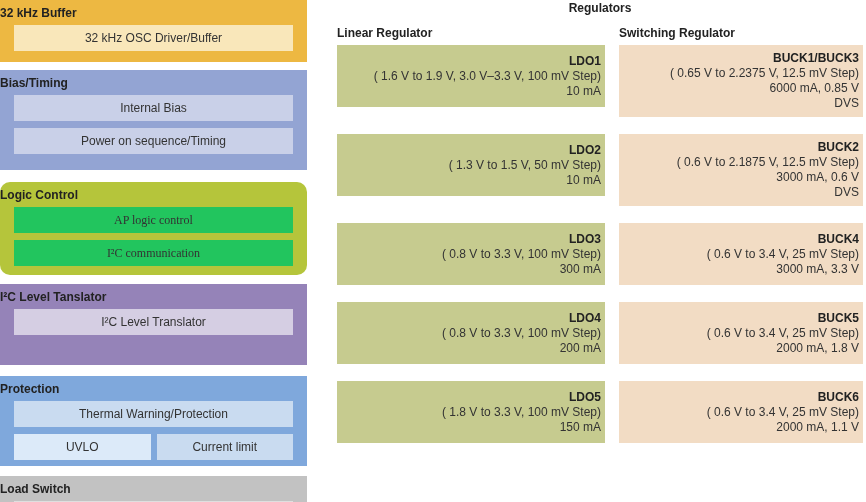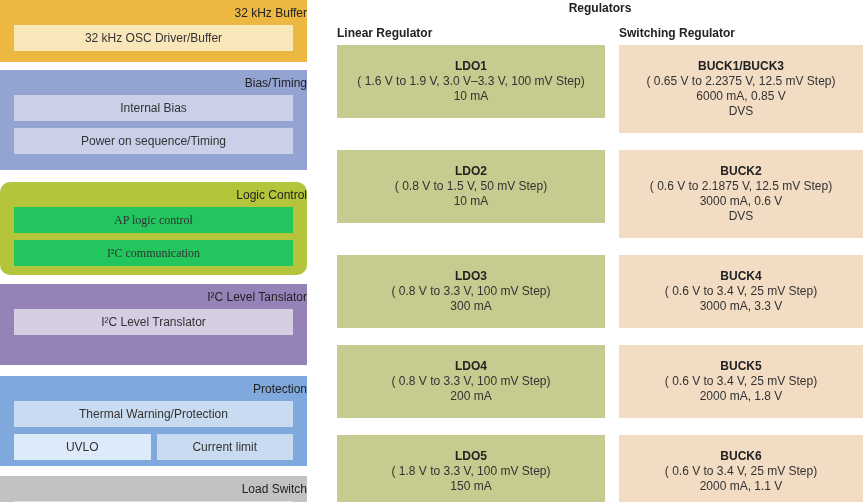--- a/index.html
+++ b/index.html
@@ -9,7 +9,7 @@
   
   .left-panel { position:absolute; left:0; top:0; width:307px; }
   .blk { padding-top:5px; }
-  .blk-title { font-weight:normal; text-align:right; line-height:16px; color:#222; }
+  .blk-title { font-weight:bold; text-align:left; line-height:16px; color:#222; }
   .blk-item { margin:4px 14px 0; height:26px; line-height:26px; text-align:center; }
   .blk-item + .blk-item { margin-top:7px; }
   .blk-split { display:flex; gap:6px; margin:7px 14px 0; }

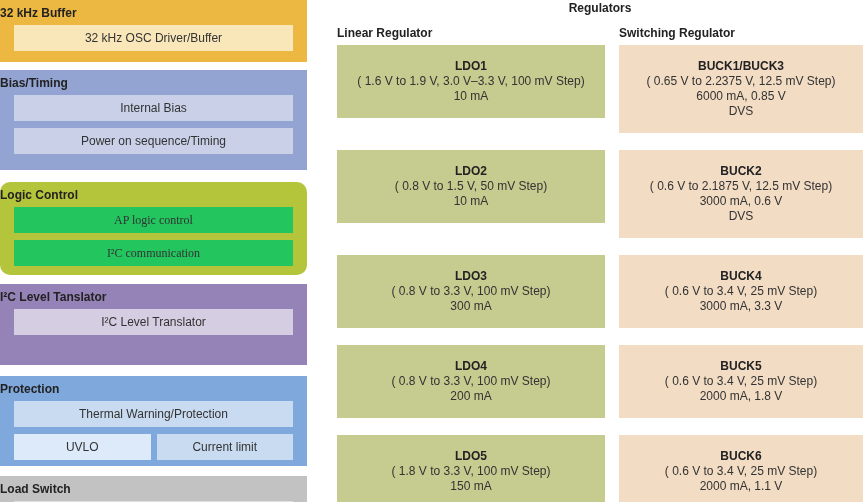--- a/index.html
+++ b/index.html
@@ -35,7 +35,7 @@
   .reg-title { font-weight:bold; text-align:center; line-height:14px; margin:1px 0 11px; color:#222; }
   .reg-headers { display:grid; grid-template-columns:268px 244px; column-gap:14px; font-weight:bold; text-align:left; margin-bottom:5px; color:#222; }
   .reg-grid { display:grid; grid-template-columns:268px 244px; column-gap:14px; row-gap:17px; align-items:start; }
-  .reg-box { min-height:62px; padding:14px 4px; display:flex; flex-direction:column; justify-content:center; text-align:center; }
+  .reg-box { min-height:62px; padding:6px 4px; display:flex; flex-direction:column; justify-content:center; text-align:right; }
   .reg-name { font-weight:bold; line-height:15px; color:#222; }
   .reg-line { line-height:15px; }
   .ldo  { background:#C6CB8F; }

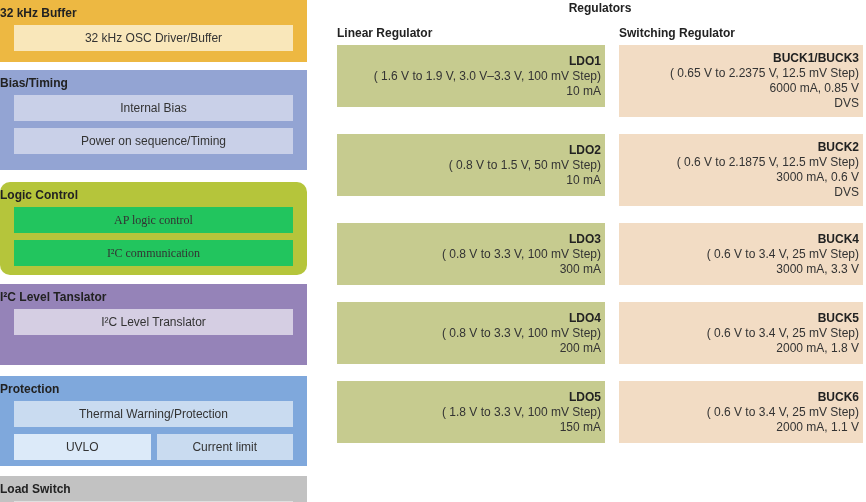--- a/index.html
+++ b/index.html
@@ -110,7 +110,7 @@
 
       <div class="reg-box ldo">
         <div class="reg-name">LDO2</div>
-        <div class="reg-line">( 0.8 V to 1.5 V, 50 mV Step)</div>
+        <div class="reg-line">( 1.3 V to 1.5 V, 50 mV Step)</div>
         <div class="reg-line">10 mA</div>
       </div>
       <div class="reg-box buck">

